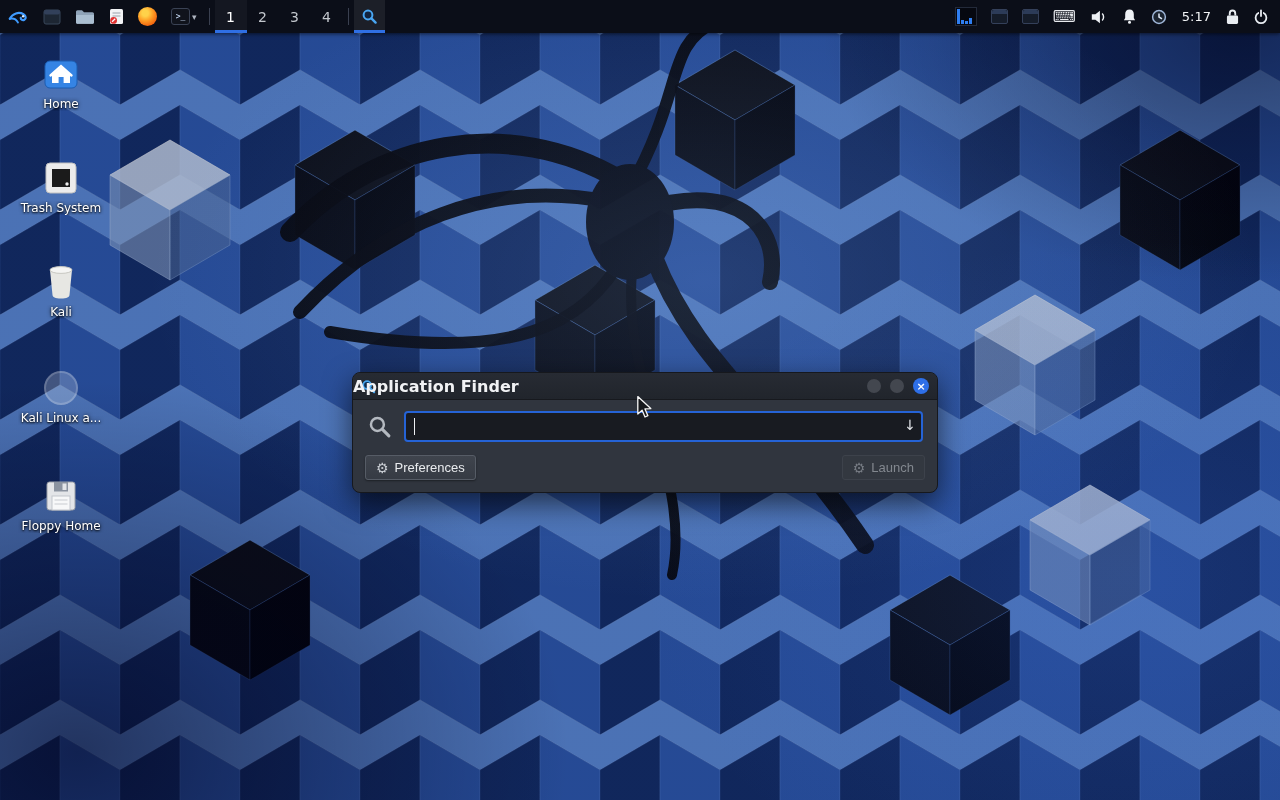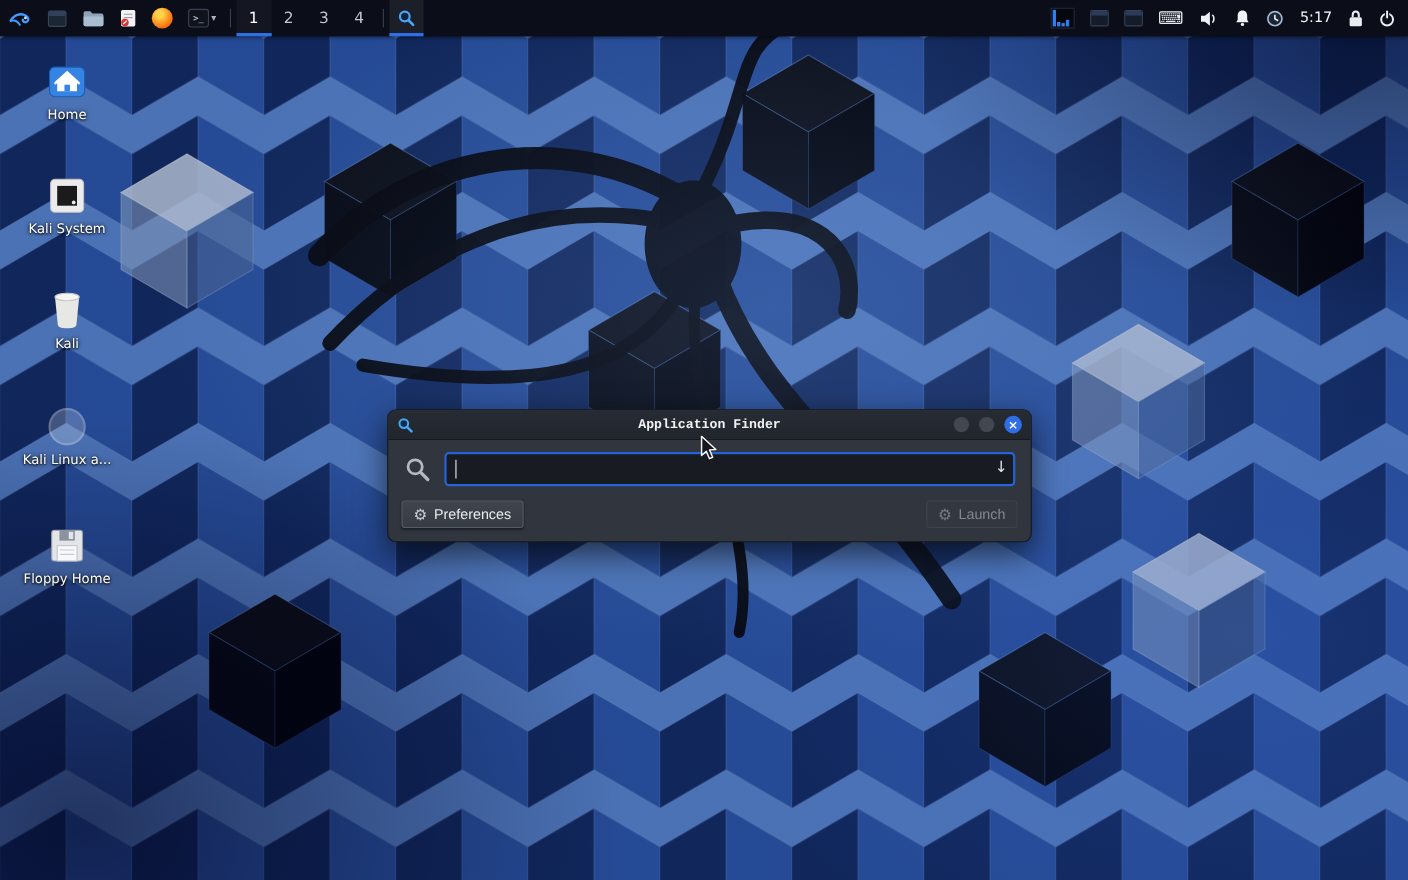--- a/index.html
+++ b/index.html
@@ -261,7 +261,7 @@
     <circle cx="23" cy="23" r="1.7" fill="#eee"></circle>
   </svg>
     </div>
-  <div class="lbl">Kali System</div>
+  <div class="lbl">Trash System</div>
 </div>
 
 <div class="dicon" style="top:264px">

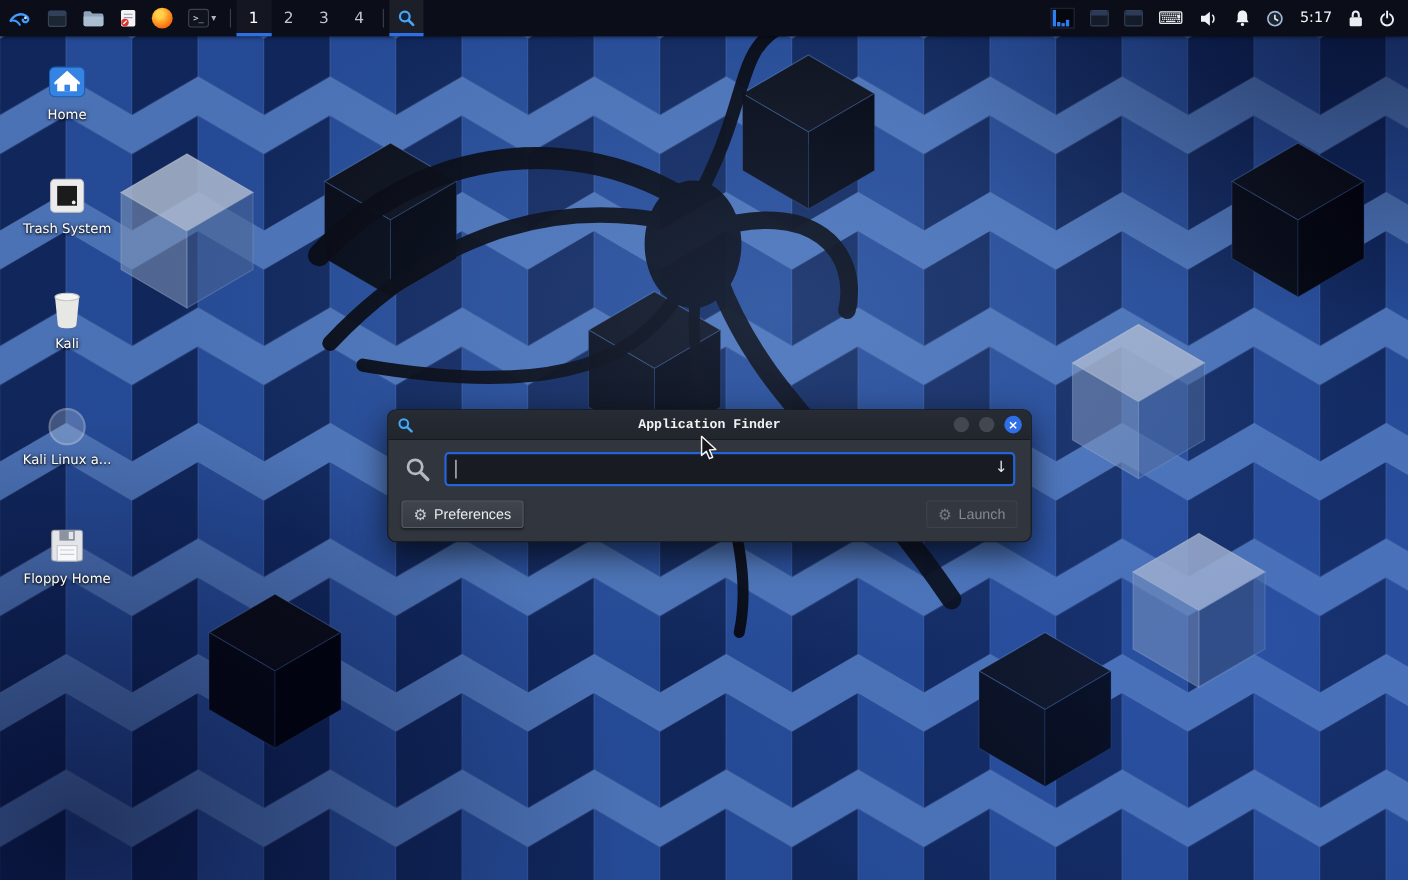--- a/index.html
+++ b/index.html
@@ -55,7 +55,7 @@
     box-shadow:0 10px 28px rgba(0,0,0,.6); display:flex; flex-direction:column; }
   .titlebar { height:27px; background:linear-gradient(#272b33,#21252c); border-radius:7px 7px 0 0;
     display:flex; align-items:center; position:relative; padding:0 8px; border-bottom:1px solid #17191e; }
-  .title { position:absolute; left:0; right:0; text-align:center; font-size:12px; font-weight:bold; color:#f1f2f4;font-family:Liberation Mono, monospace; }
+  .title { position:absolute; left:0; right:0; font-size:16px; font-weight:bold; color:#f1f2f4; }
   .tb-btns { margin-left:auto; display:flex; align-items:center; gap:9px; z-index:2; }
   .tb-circle { width:14px; height:14px; border-radius:50%; background:#43474f; }
   .tb-close { width:16px; height:16px; border-radius:50%; background:#2e6fe8; color:#fff; font-size:11px;

